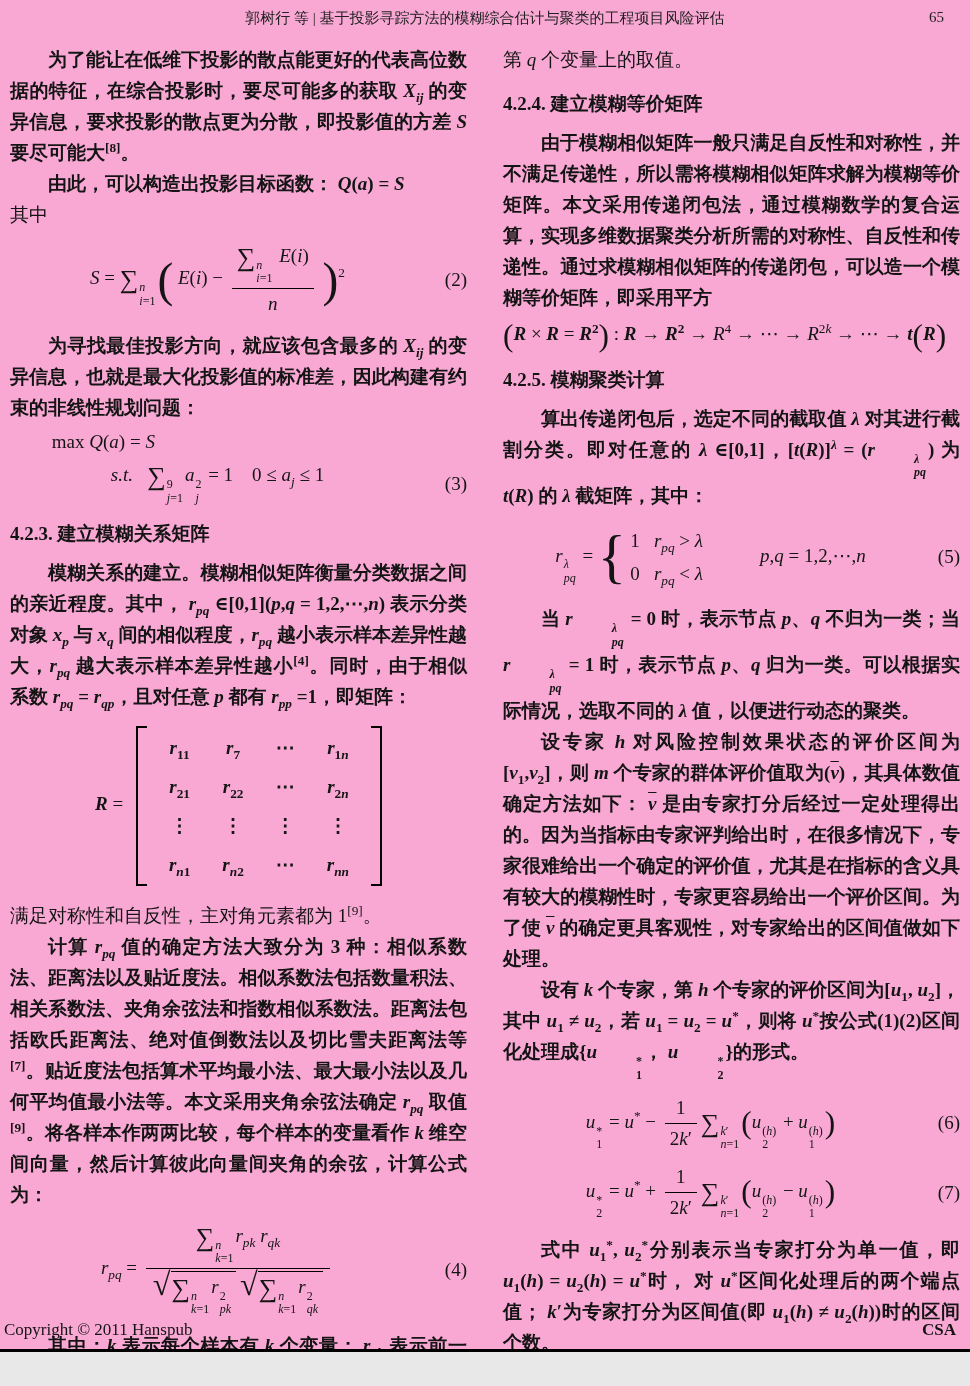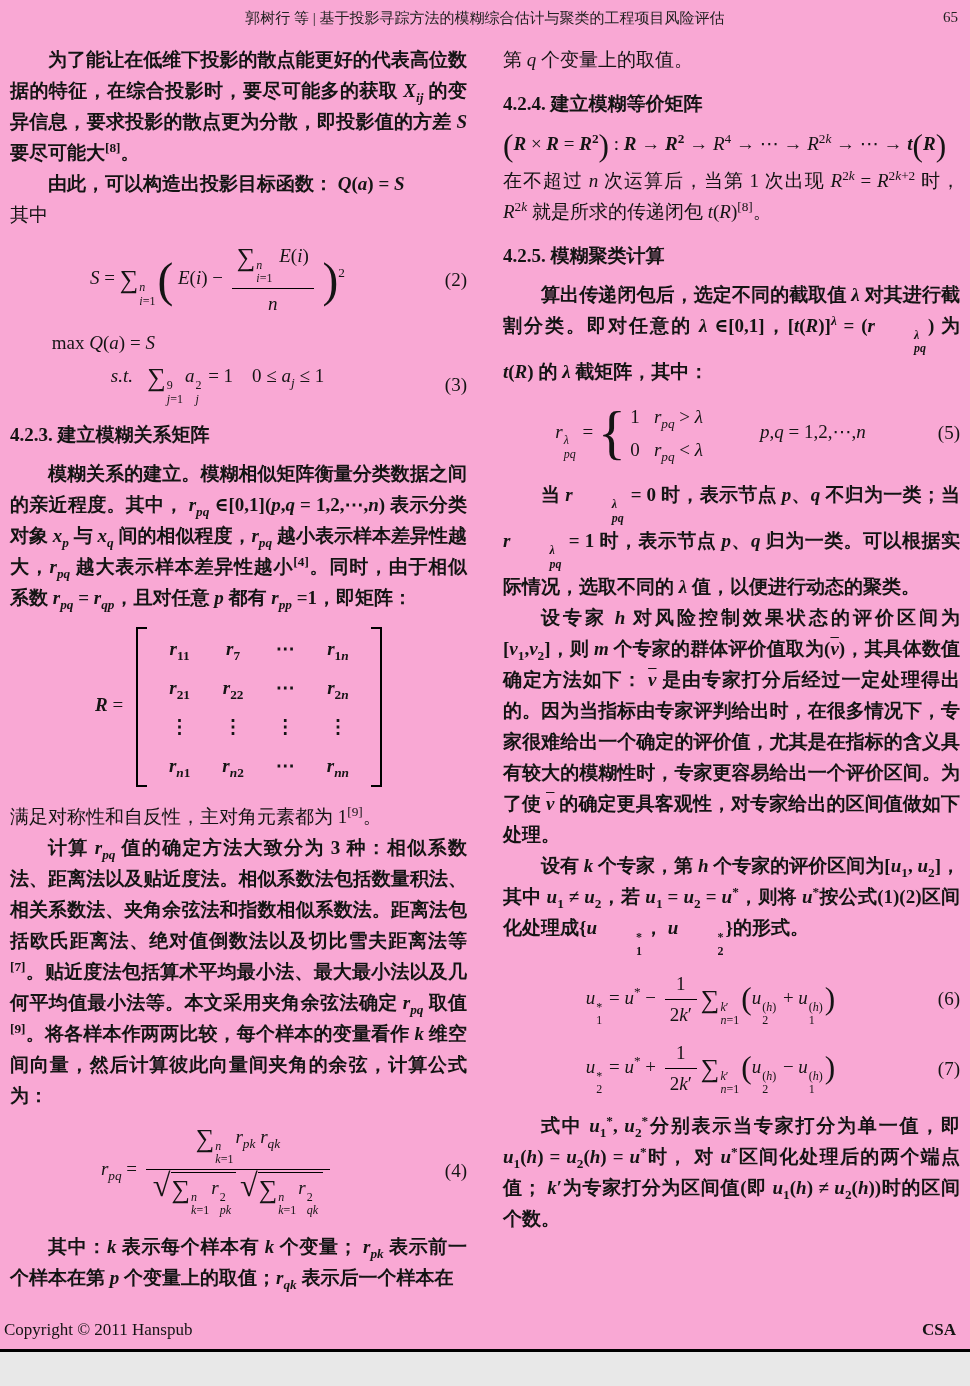--- a/index.html
+++ b/index.html
@@ -10,7 +10,7 @@
   }
   
   .pg-header{position:relative;text-align:center;padding-top:9px;font-size:15px;color:#222;}
-  .pg-num{position:absolute;right:12px;top:9px;font-size:15px;}
+  .pg-num{position:absolute;right:26px;top:9px;font-size:15px;}
   
   .columns{display:flex;gap:36px;padding:0 10px;margin-top:16px;}
   .col{width:459px;box-sizing:border-box;}

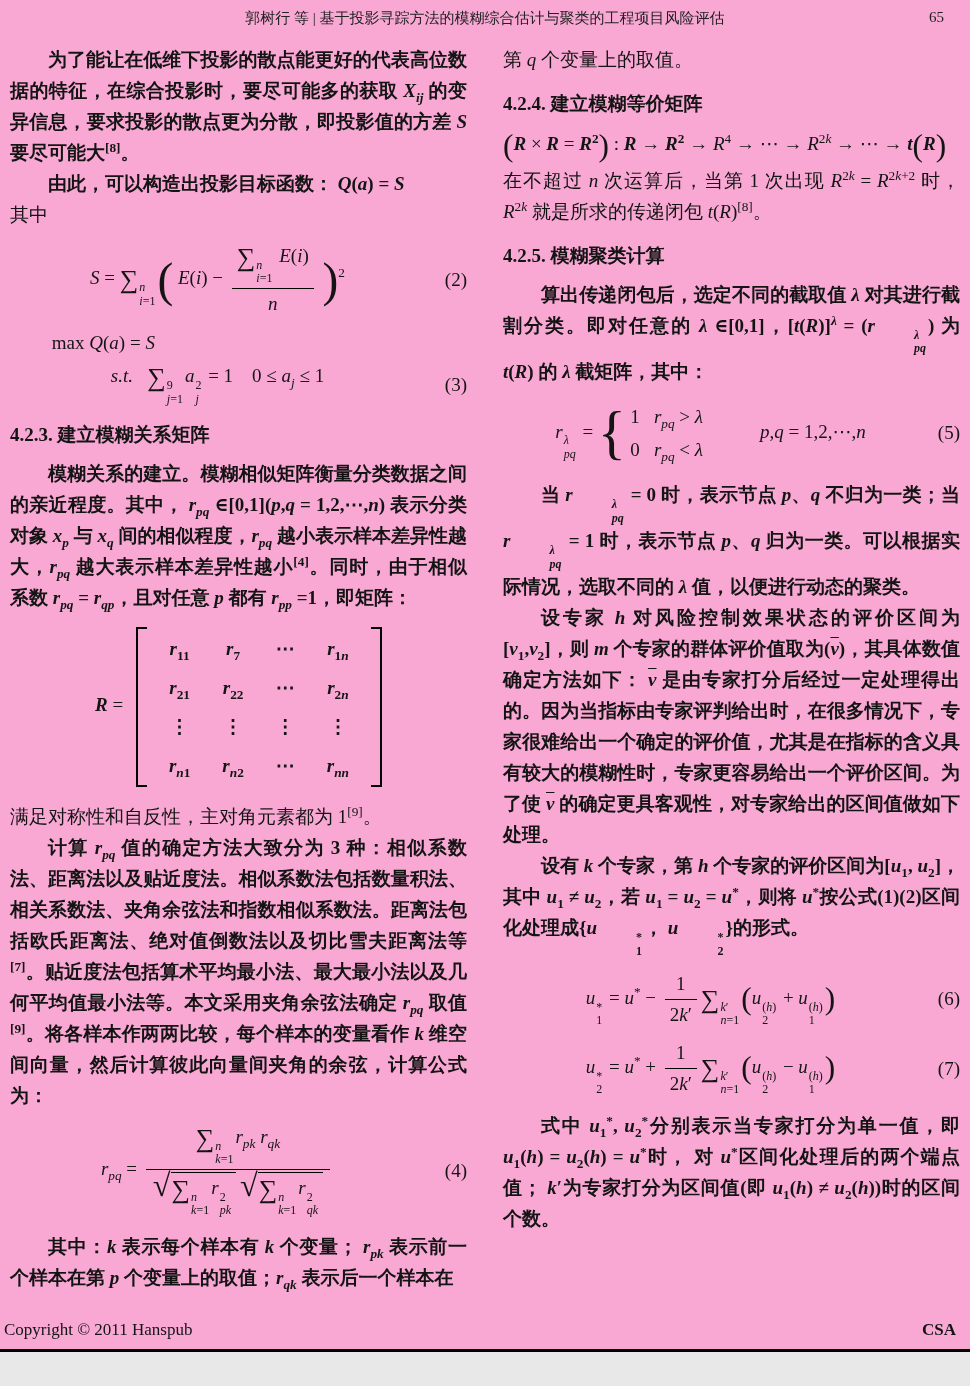--- a/index.html
+++ b/index.html
@@ -177,6 +177,7 @@
 
       <h3 class="sec-h">4.2.4. 建立模糊等价矩阵</h3>
 
+      <p class="ind">由于模糊相似矩阵一般只满足自反性和对称性，并不满足传递性，所以需将模糊相似矩阵求解为模糊等价矩阵。本文采用传递闭包法，通过模糊数学的复合运算，实现多维数据聚类分析所需的对称性、自反性和传递性。通过求模糊相似矩阵的传递闭包，可以造一个模糊等价矩阵，即采用平方</p>
 
       <div class="closure"><span class="mp">(</span><b><i>R</i></b> × <b><i>R</i></b> = <b><i>R</i></b><sup><b>2</b></sup><span class="mp">)</span> : <b><i>R</i></b> → <b><i>R</i></b><sup><b>2</b></sup> → <i>R</i><sup>4</sup> → ⋯ → <i>R</i><sup>2<i>k</i></sup> → ⋯ → <b><i>t</i></b><span class="mp">(</span><b><i>R</i></b><span class="mp">)</span></div>
 

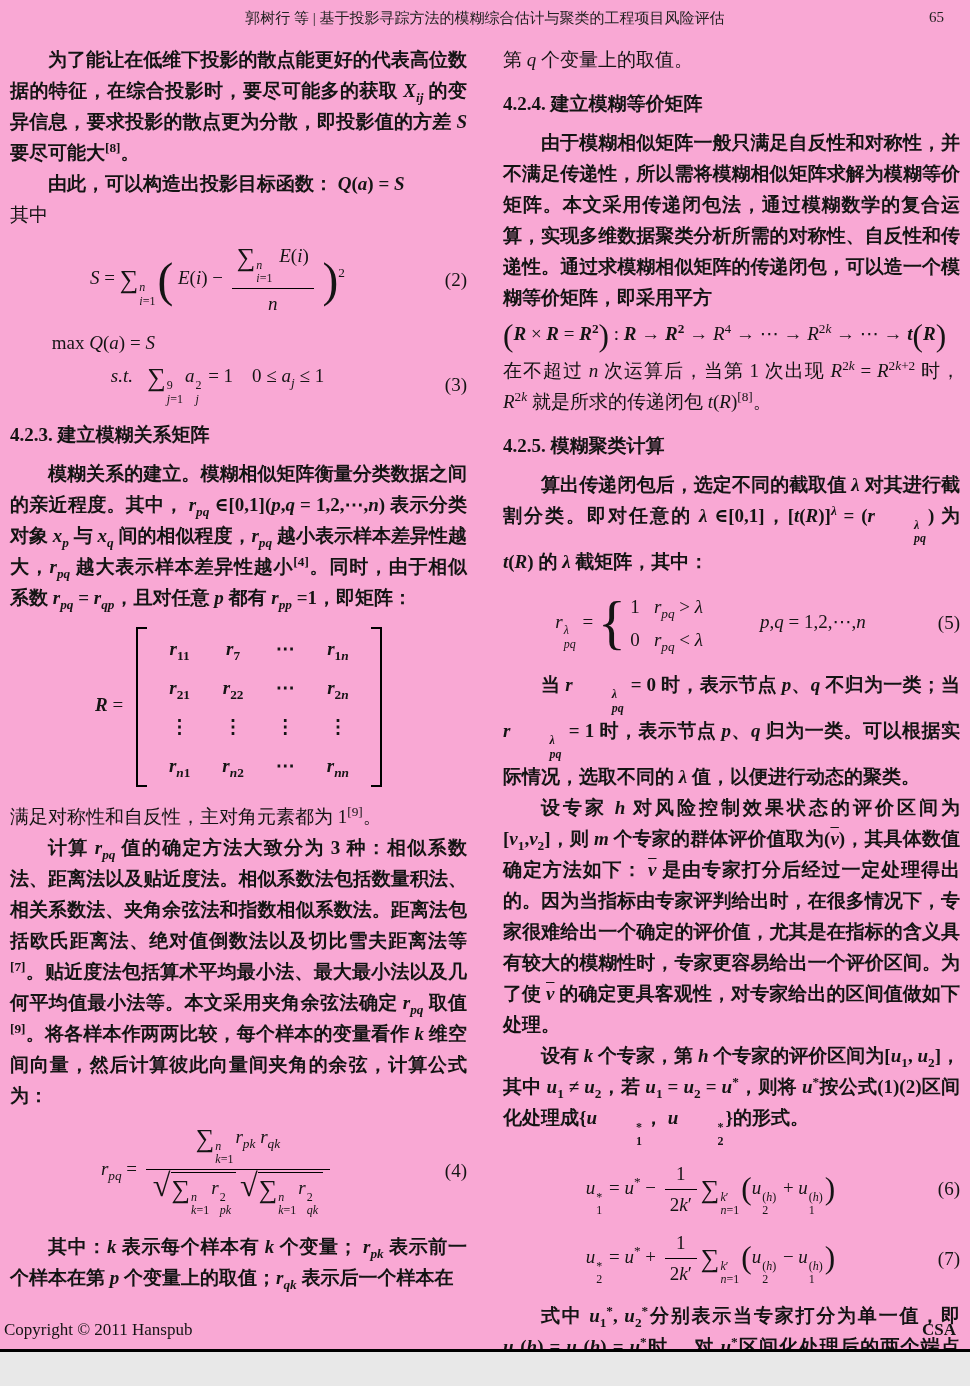--- a/index.html
+++ b/index.html
@@ -86,6 +86,7 @@
         <span class="eqno">(2)</span>
       </div>
 
+      <p class="ind">为寻找最佳投影方向，就应该包含最多的 <i>X<sub>ij</sub></i> 的变异信息，也就是最大化投影值的标准差，因此构建有约束的非线性规划问题：</p>
 
       <div class="eqrow" style="margin:6px 0 0 0;">
         <span class="eq left">max <i>Q</i>(<i>a</i>) = <i>S</i></span>

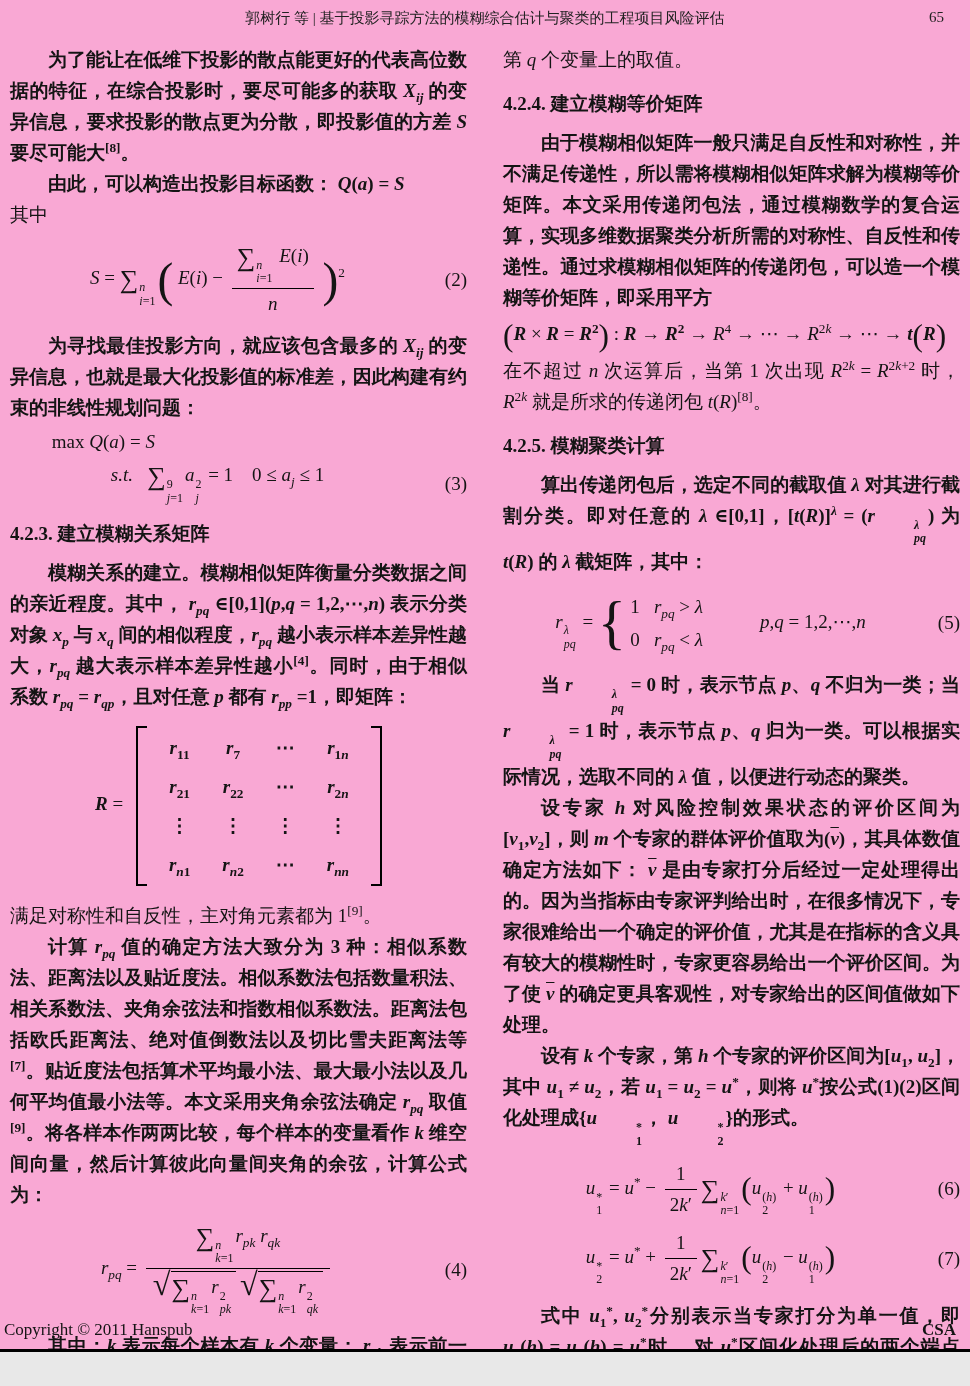--- a/index.html
+++ b/index.html
@@ -182,7 +182,6 @@
 
       <div class="closure"><span class="mp">(</span><b><i>R</i></b> × <b><i>R</i></b> = <b><i>R</i></b><sup><b>2</b></sup><span class="mp">)</span> : <b><i>R</i></b> → <b><i>R</i></b><sup><b>2</b></sup> → <i>R</i><sup>4</sup> → ⋯ → <i>R</i><sup>2<i>k</i></sup> → ⋯ → <b><i>t</i></b><span class="mp">(</span><b><i>R</i></b><span class="mp">)</span></div>
 
-      <p>在不超过 <i>n</i> 次运算后，当第 1 次出现 <i>R</i><sup>2<i>k</i></sup> = <i>R</i><sup>2<i>k</i>+2</sup> 时，<i>R</i><sup>2<i>k</i></sup> 就是所求的传递闭包 <i>t</i>(<i>R</i>)<sup>[8]</sup>。</p>
 
       <h3 class="sec-h">4.2.5. 模糊聚类计算</h3>
 

